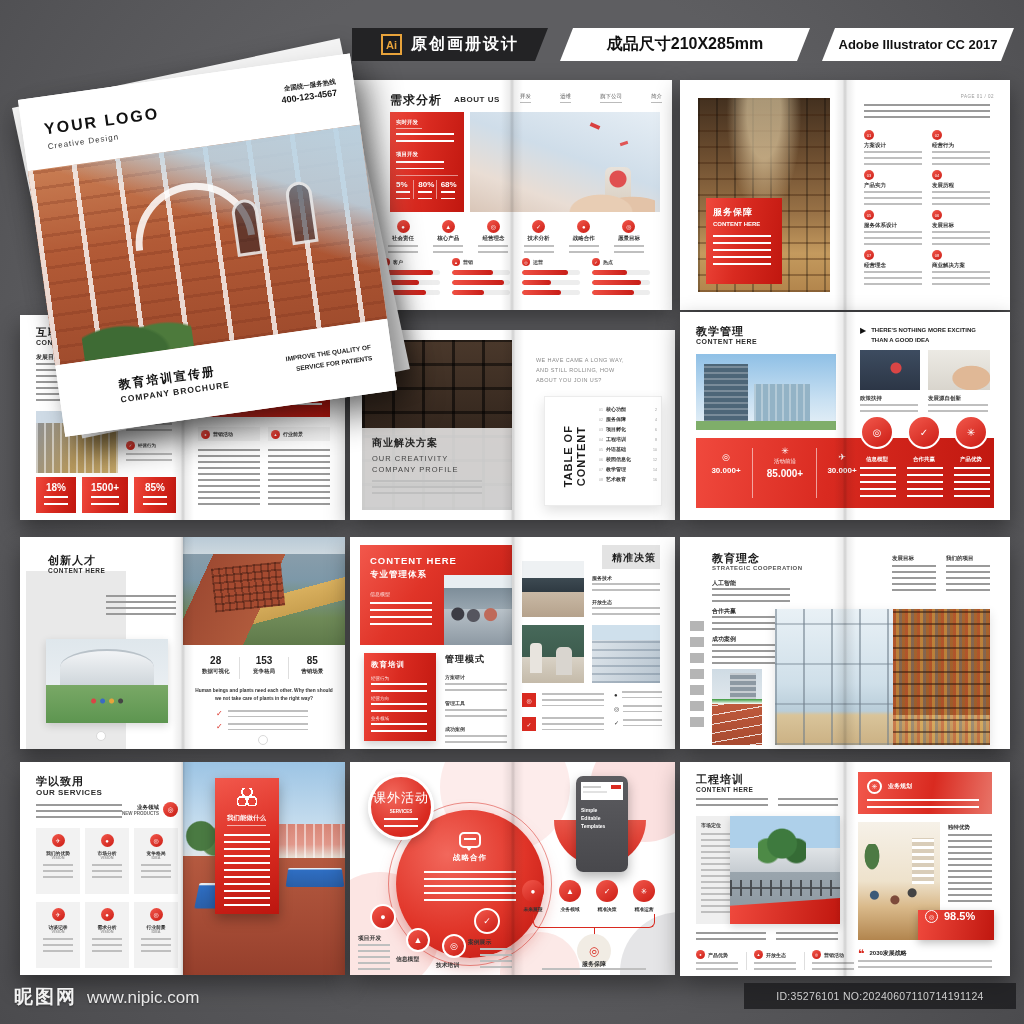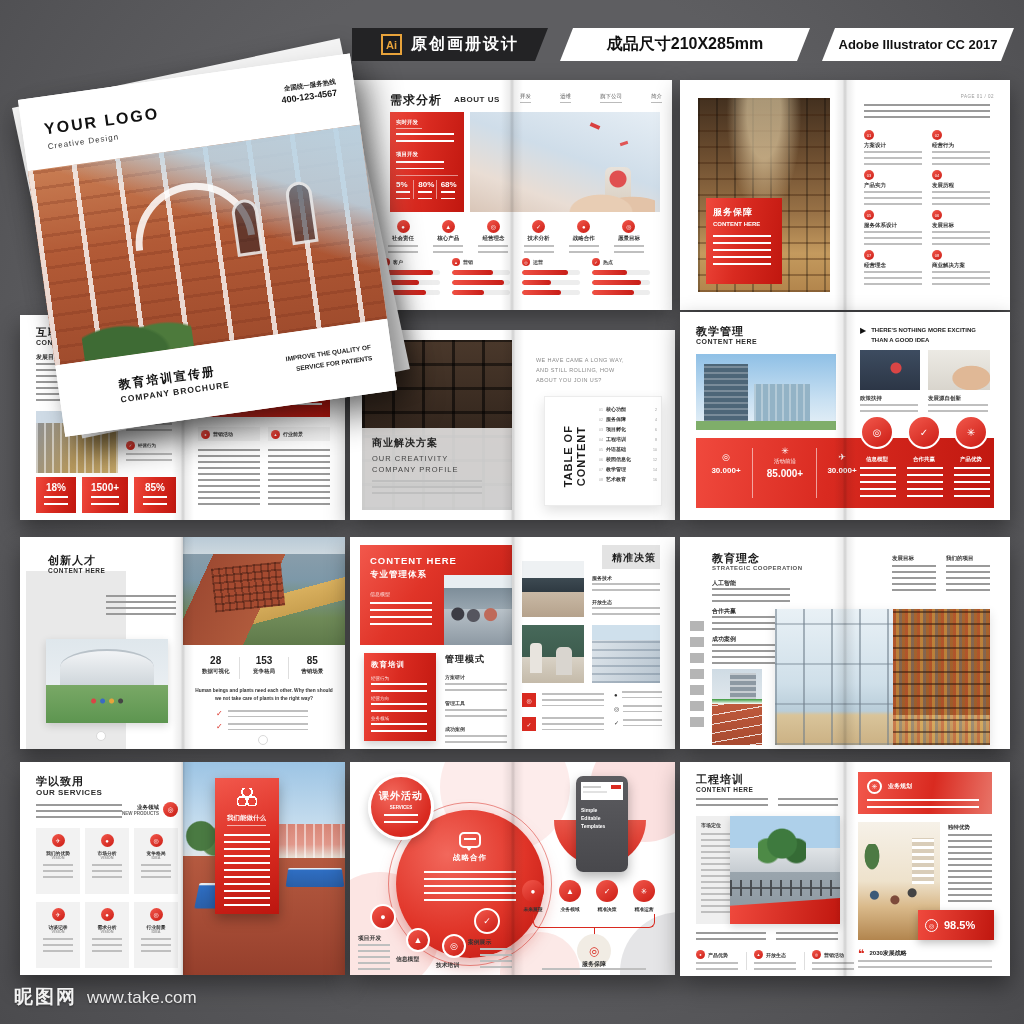--- a/index.html
+++ b/index.html
@@ -696,7 +696,7 @@
       <div class="wl" style="width:92px;height:30px;margin:8px auto 0"></div>
     </div>
     <div class="p" style="left:18px;top:12px;width:66px;height:66px;border-radius:50%;background:radial-gradient(circle at 35% 30%,#f2685c 0%,#d92a20 70%);border:3px solid #fff;box-shadow:0 4px 10px rgba(0,0,0,.2);text-align:center;padding-top:12px">
-      <div style="color:#fff;font-weight:bold;font-size:10px;letter-spacing:1px">课外活动</div>
+      <div style="color:#fff;font-weight:normal;font-size:13px;letter-spacing:1px">课外活动</div>
       <div style="color:#fff;font-size:4.5px;font-weight:bold;margin-top:2px">SERVICES</div>
       <div class="wl" style="width:34px;height:14px;margin:4px auto 0"></div>
     </div>

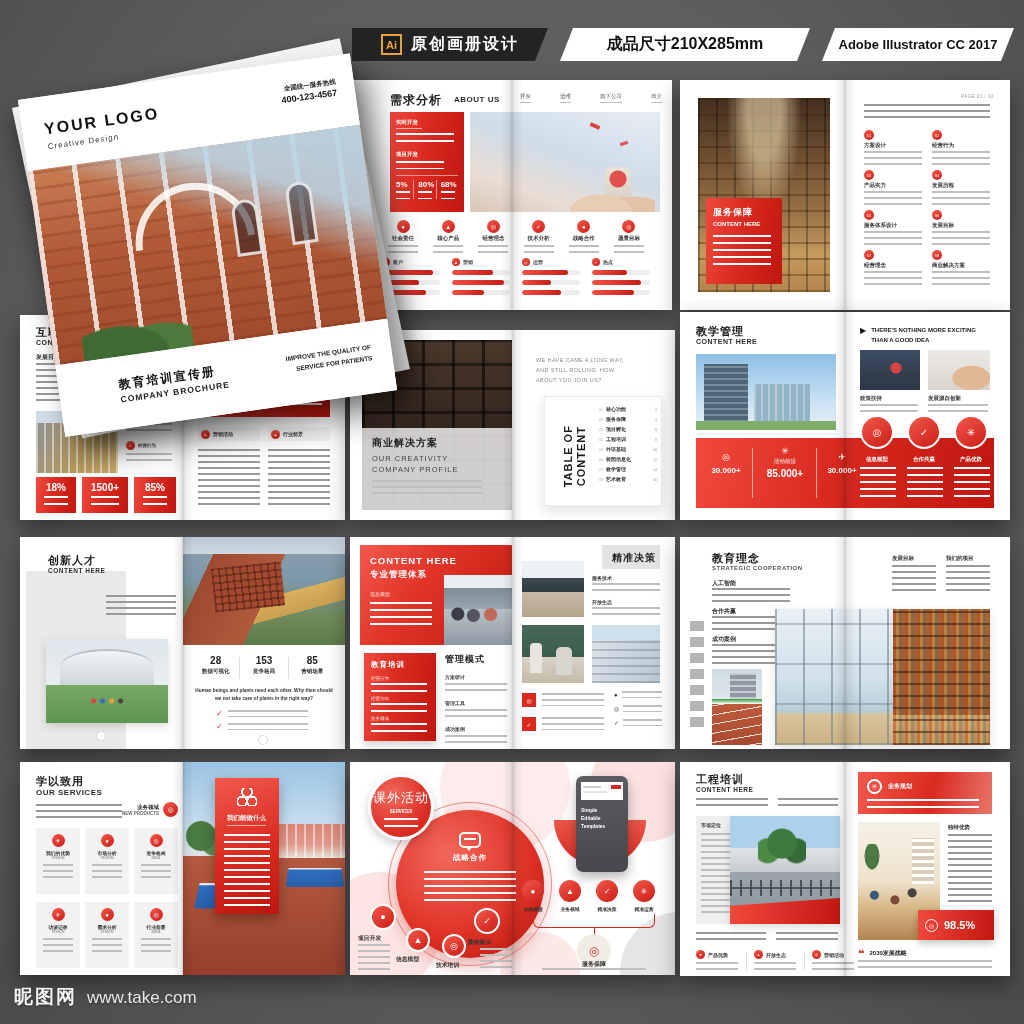--- a/index.html
+++ b/index.html
@@ -800,7 +800,7 @@
     </div>
     <div class="p tinybold" style="left:268px;top:62px;font-size:5.5px">独特优势</div>
     <div class="p gl" style="left:268px;top:72px;width:44px;height:72px"></div>
-    <div class="p" style="left:238px;top:148px;width:76px;height:30px;background:linear-gradient(100deg,#f0493d,#c0170f);display:flex;align-items:center;padding:0 7px;box-shadow:0 3px 8px rgba(0,0,0,.25)">
+    <div class="p" style="left:238px;top:148px;width:76px;height:30px;background:linear-gradient(100deg,#f0493d,#c0170f);display:flex;align-items:flex-start;padding:0 7px;box-shadow:0 3px 8px rgba(0,0,0,.25)">
       <span style="width:13px;height:13px;border:1.5px solid #fff;border-radius:50%;color:#fff;font-size:6px;display:flex;align-items:center;justify-content:center">◎</span>
       <span style="color:#fff;font-weight:bold;font-size:11px;margin-left:6px">98.5%</span>
     </div>

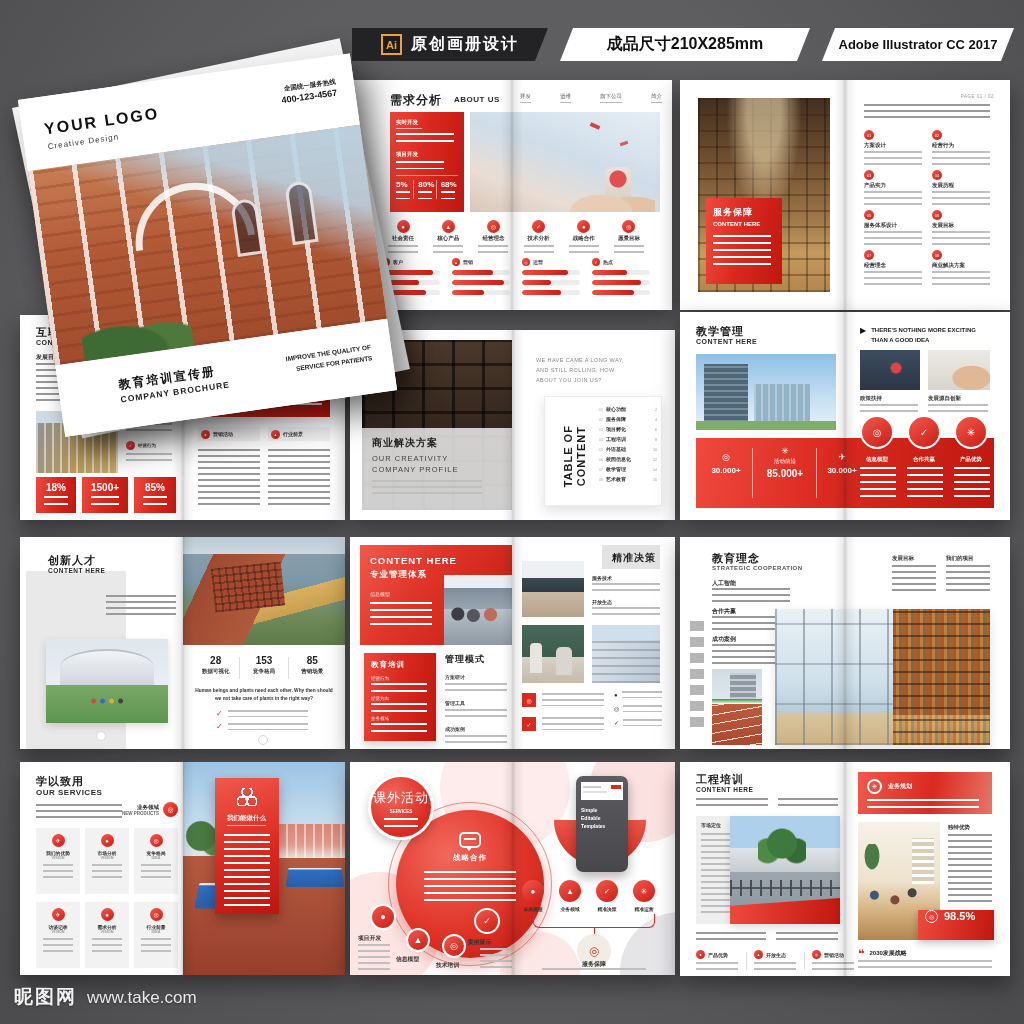--- a/index.html
+++ b/index.html
@@ -842,7 +842,7 @@
 
   <div class="p" style="left:14px;top:984px;z-index:8;color:#f2f2f2;display:flex;align-items:baseline">
     <span style="font-weight:bold;font-size:19px;letter-spacing:2px;text-shadow:0 1px 2px rgba(0,0,0,.4)">昵图网</span>
-    <span style="font-size:17px;margin-left:10px;color:#e8e8e8;text-shadow:0 1px 2px rgba(0,0,0,.4)">www.take.com</span>
+    <span style="font-size:17px;margin-left:10px;color:#e8e8e8;text-shadow:0 1px 2px rgba(0,0,0,.4)">www.nipic.com</span>
   </div>
 
 </div>

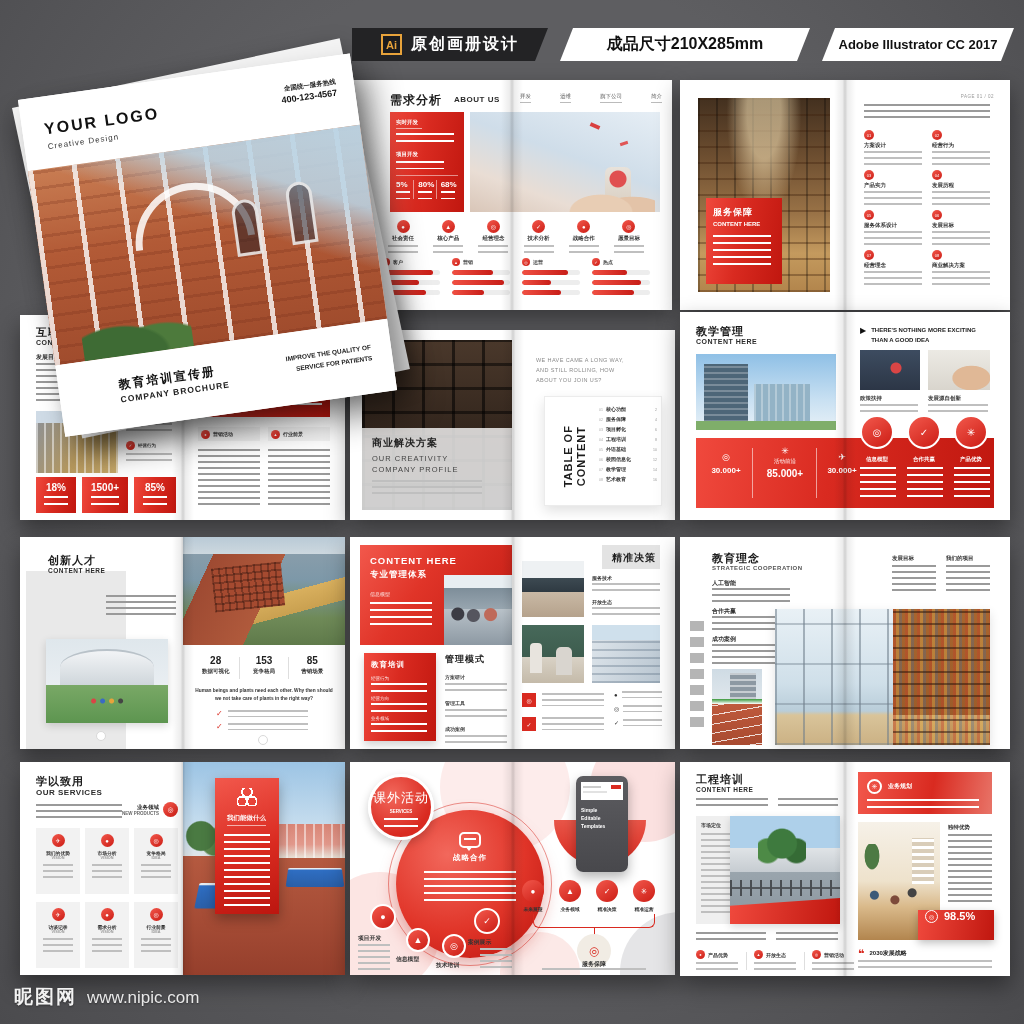--- a/index.html
+++ b/index.html
@@ -844,6 +844,9 @@
     <span style="font-weight:bold;font-size:19px;letter-spacing:2px;text-shadow:0 1px 2px rgba(0,0,0,.4)">昵图网</span>
     <span style="font-size:17px;margin-left:10px;color:#e8e8e8;text-shadow:0 1px 2px rgba(0,0,0,.4)">www.nipic.com</span>
   </div>
+  <div class="p" style="left:744px;top:983px;width:272px;height:26px;background:rgba(28,28,30,.82);display:flex;align-items:center;justify-content:center;z-index:8">
+    <span style="color:#cfcfcf;font-size:10.5px;letter-spacing:.3px">ID:35276101 NO:20240607110714191124</span>
+  </div>
 
 </div>
 

